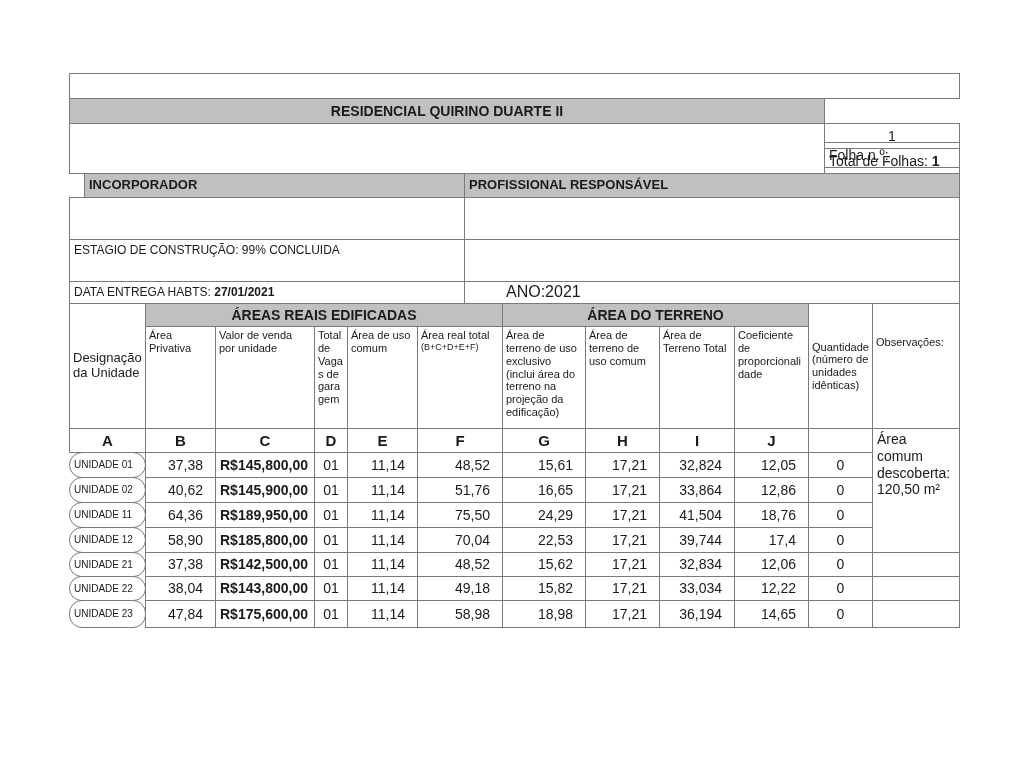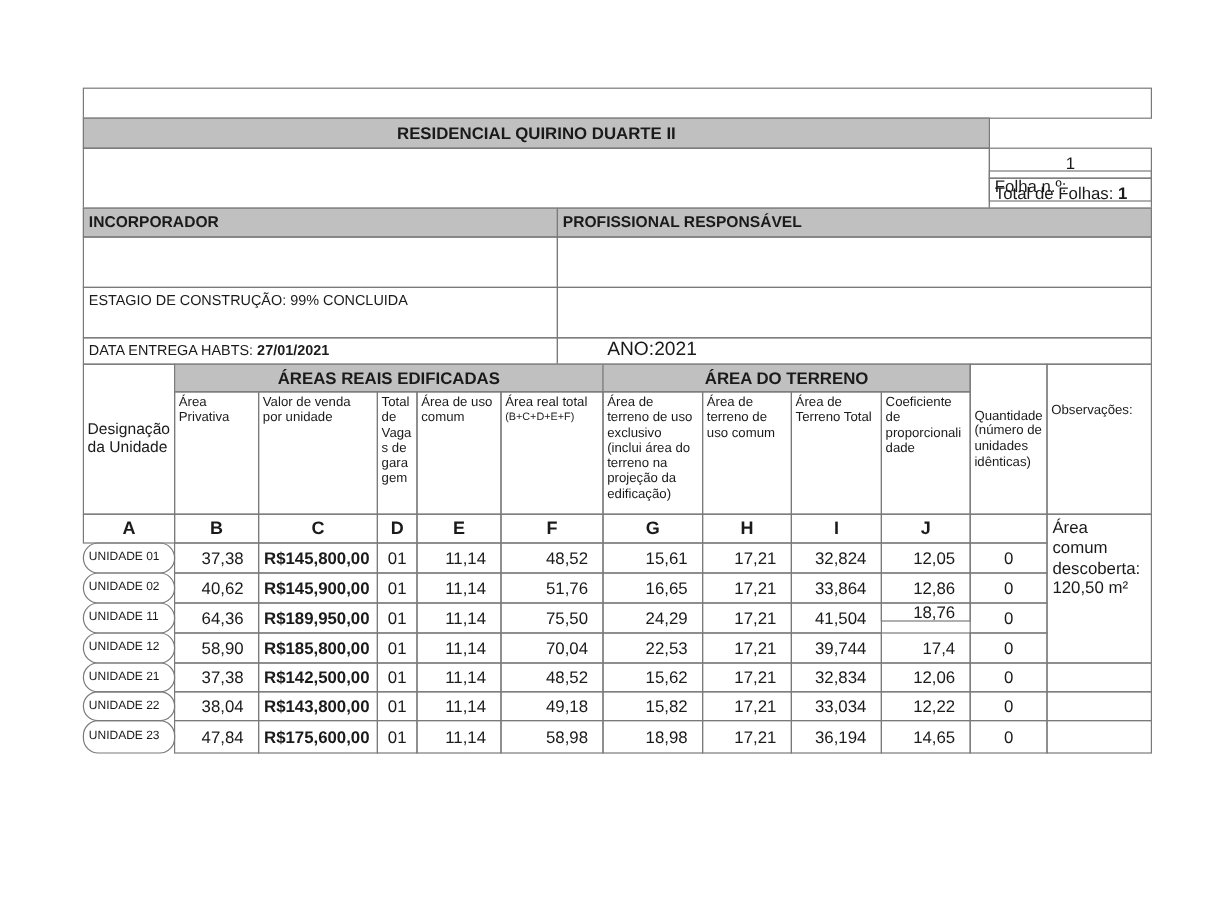--- a/index.html
+++ b/index.html
@@ -35,7 +35,7 @@
   <span>Total de Folhas:</span>&nbsp;<b>1</b>
 </div>
 
-<div class="c g left bold" style="left:69px;top:173px;width:396px;height:25px;">INCORPORADOR</div>
+<div class="c g left bold" style="left:84px;top:173px;width:396px;height:25px;">INCORPORADOR</div>
 <div class="c g left bold" style="left:464px;top:173px;width:496px;height:25px;">PROFISSIONAL RESPONSÁVEL</div>
 <div class="c" style="left:69px;top:197px;width:396px;height:43px;"></div>
 <div class="c" style="left:464px;top:197px;width:496px;height:43px;"></div>

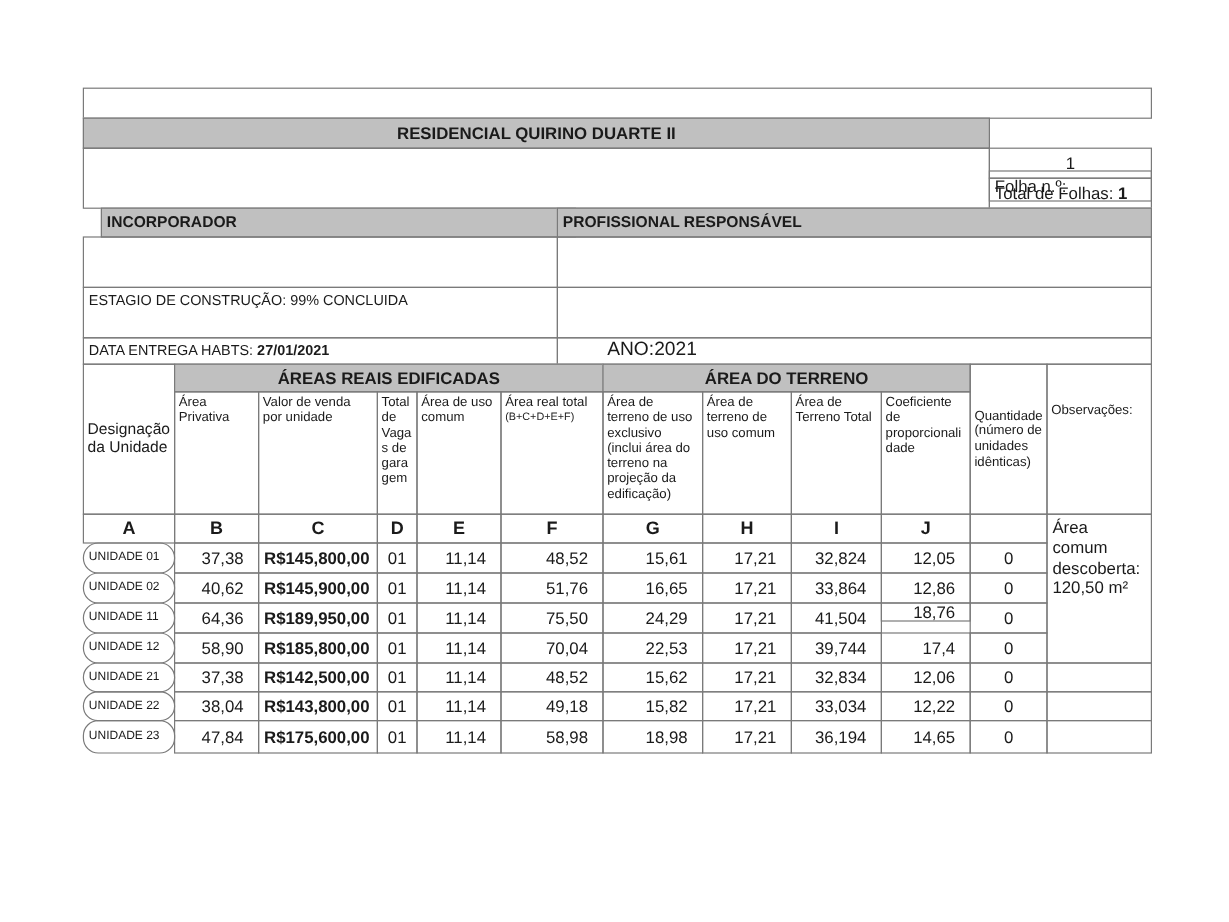--- a/index.html
+++ b/index.html
@@ -122,7 +122,7 @@
       <div class="c right num" style="left: 502px; top: 502px; width: 84px; height: 26px;">24,29</div>
       <div class="c right num" style="left: 585px; top: 502px; width: 75px; height: 26px;">17,21</div>
       <div class="c right num" style="left: 659px; top: 502px; width: 76px; height: 26px;">41,504</div>
-      <div class="c right num" style="left: 734px; top: 502px; width: 75px; height: 16px;">18,76</div>
+      <div class="c right num" style="left: 734px; top: 502px; width: 75px; height: 26px;">18,76</div>
       <div class="c center num" style="left: 808px; top: 502px; width: 65px; height: 26px;">0</div>
     </div>
     <div>

